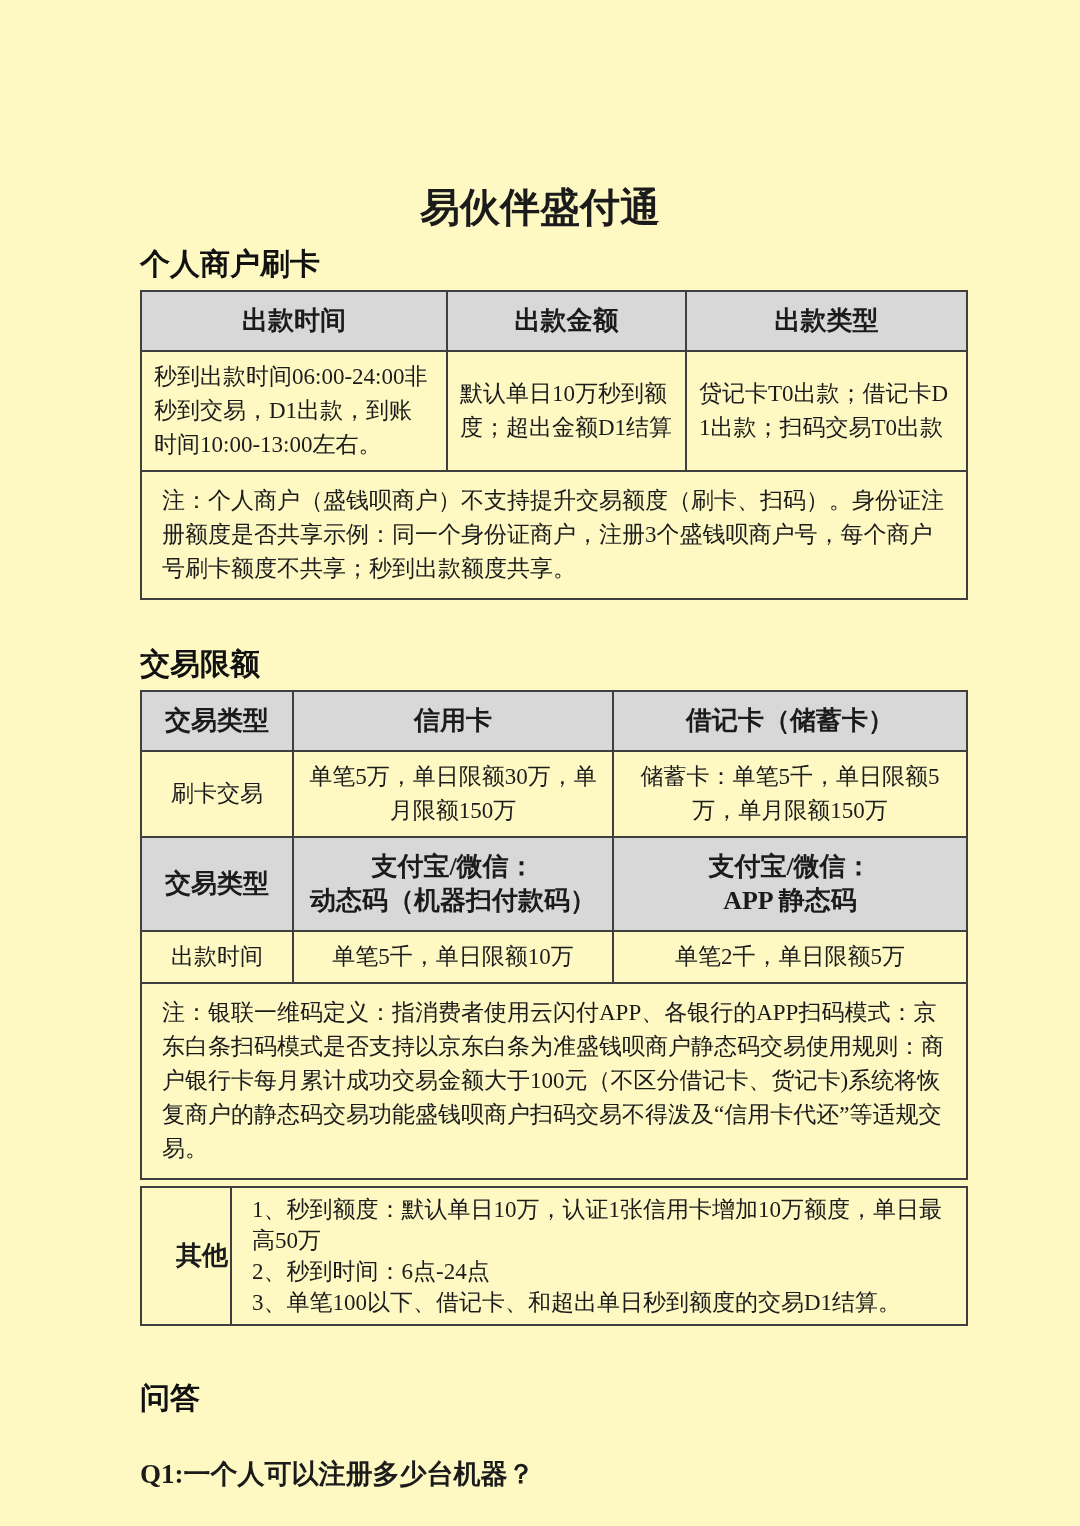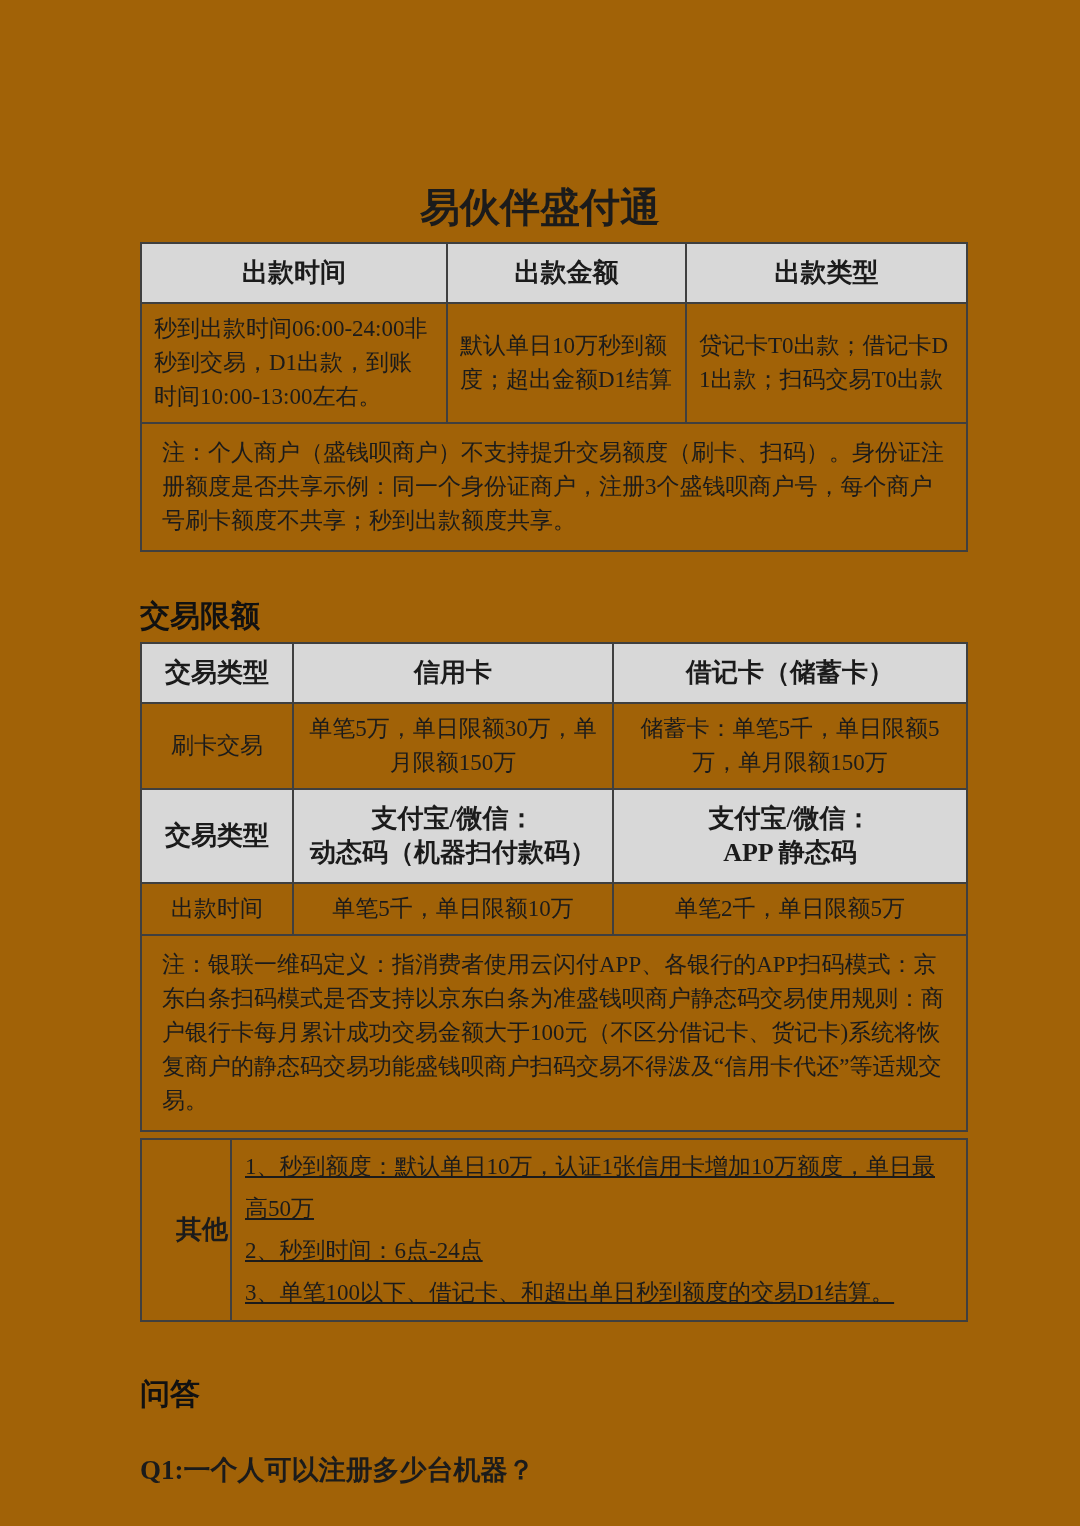--- a/index.html
+++ b/index.html
@@ -7,7 +7,7 @@
     position: relative;
     width: 1080px;
     height: 1526px;
-    background: #a16207;
+    background: #fef9c3;
     color: #1b1b1b;
     font-family: "Liberation Serif", "DejaVu Serif", serif;
     overflow: hidden;

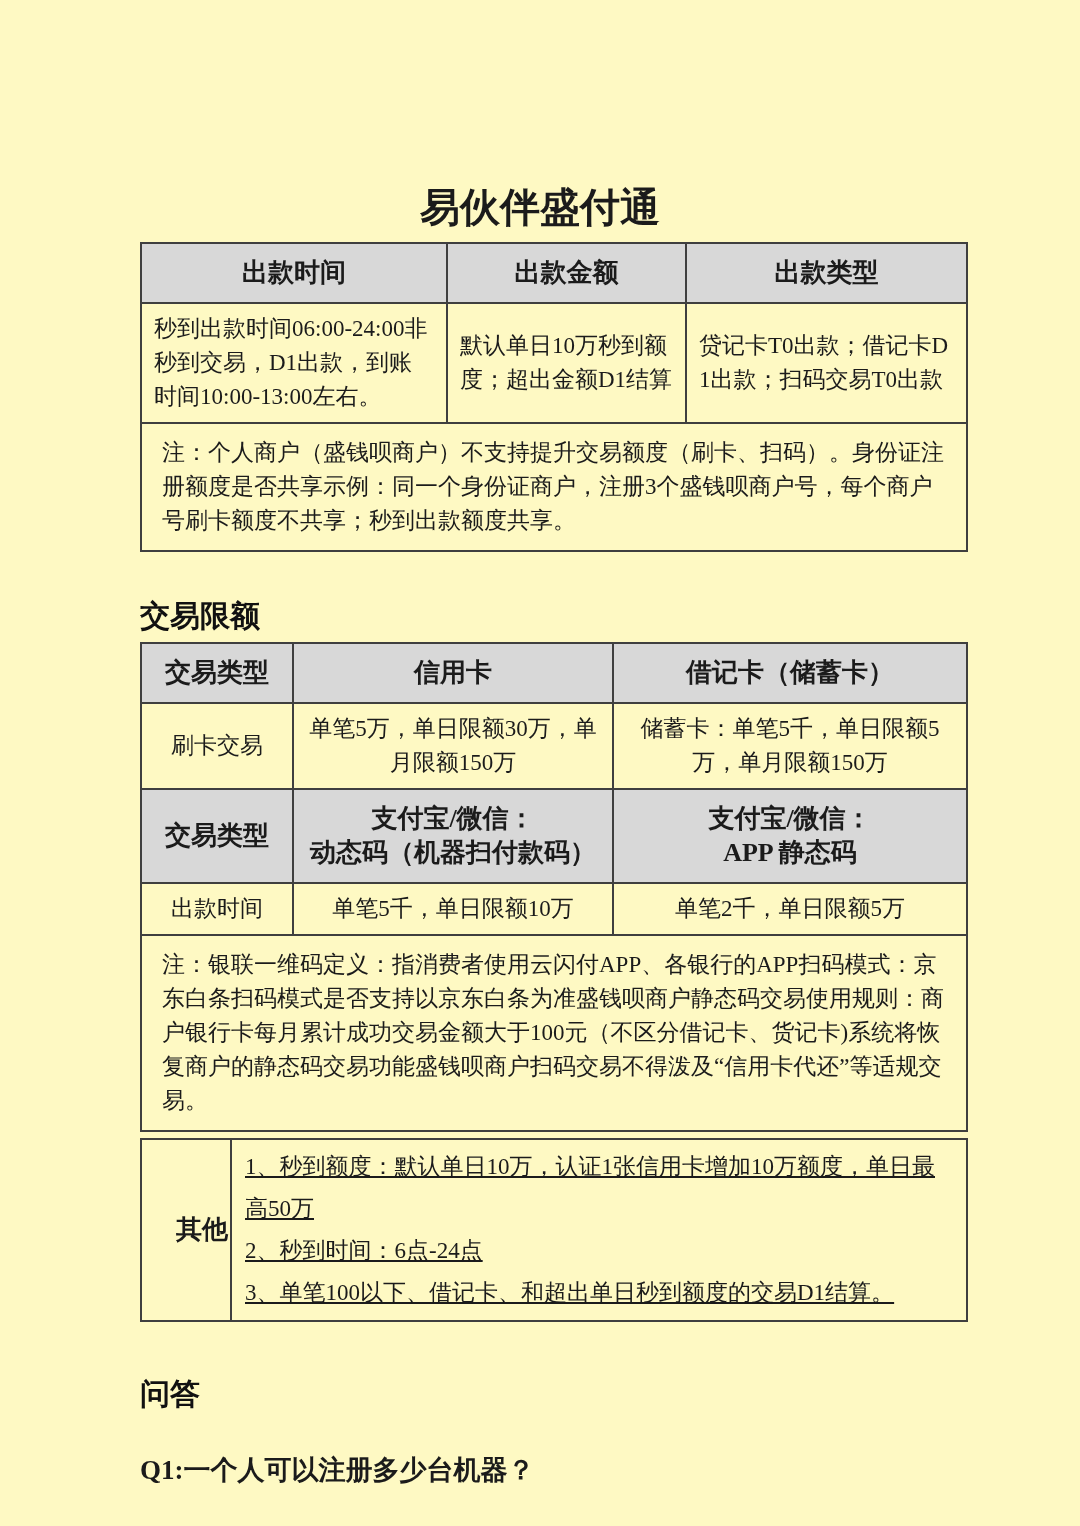--- a/index.html
+++ b/index.html
@@ -87,6 +87,7 @@
 
   <div class="content">
 
+    <div class="sec-heading h1-gap">个人商户刷卡</div>
 
     <table>
       <colgroup>

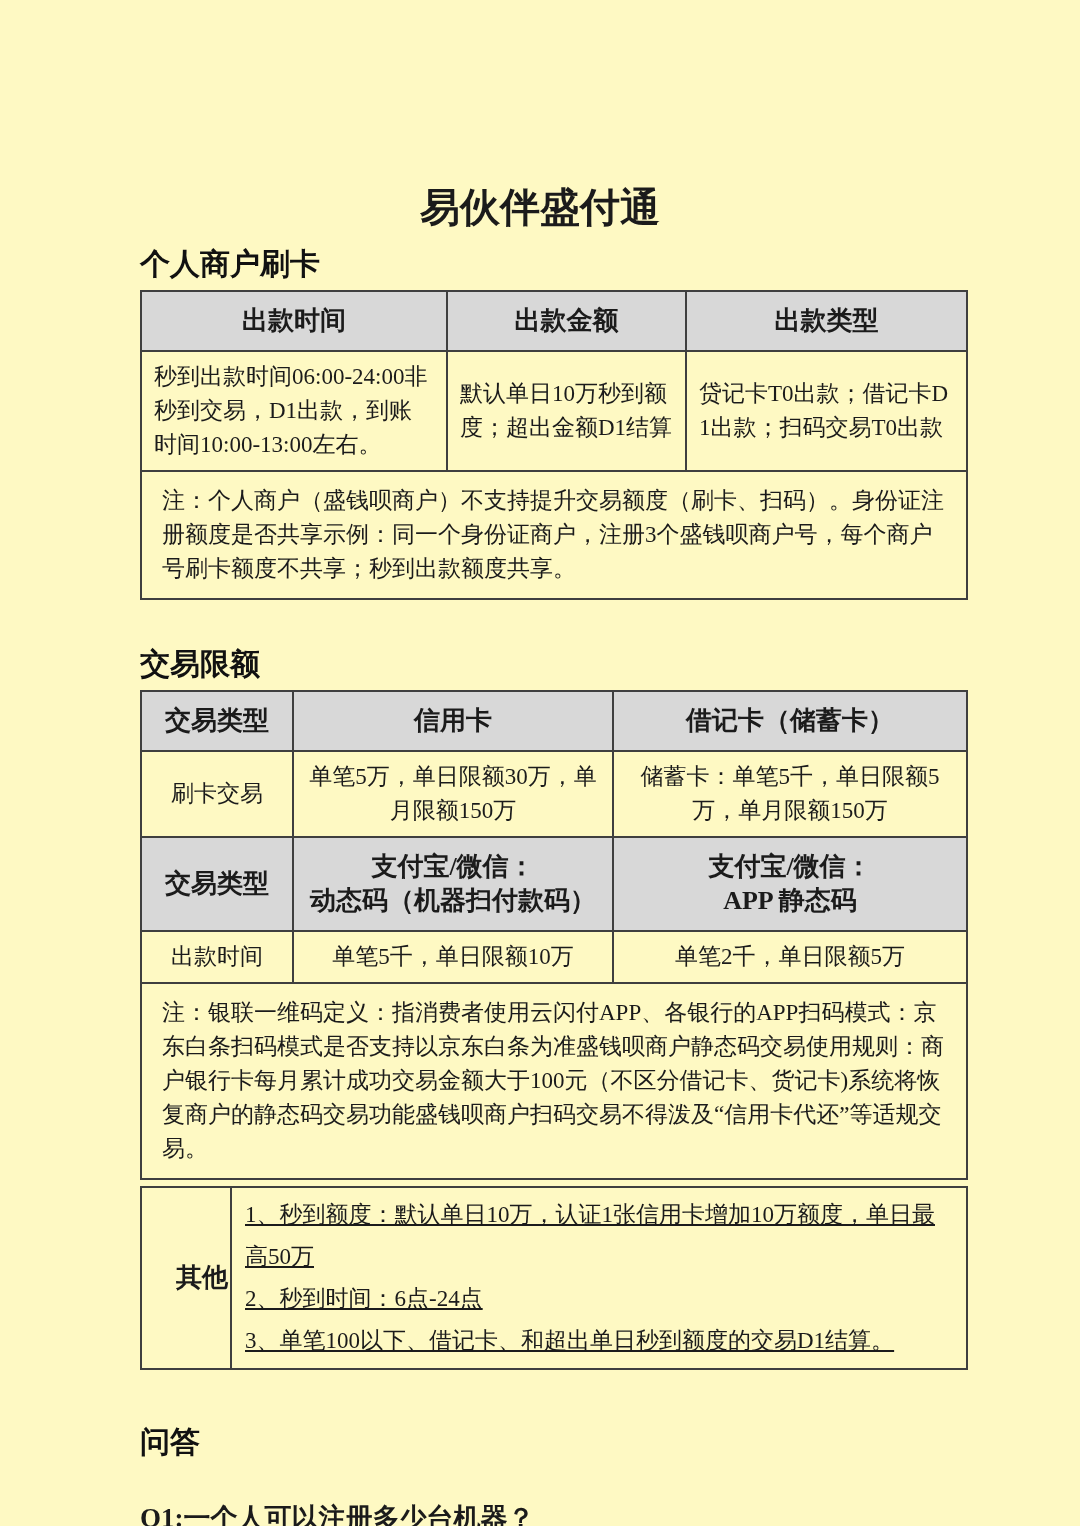--- a/index.html
+++ b/index.html
@@ -67,7 +67,7 @@
     text-align: right;
     padding: 6px 2px;
   }
-  .other-lines { line-height: 42px; padding: 6px 13px; text-decoration: underline; }
+  .other-lines { line-height: 31px; padding: 6px 20px; }
 
   .qa-q {
     margin-top: 40px;

